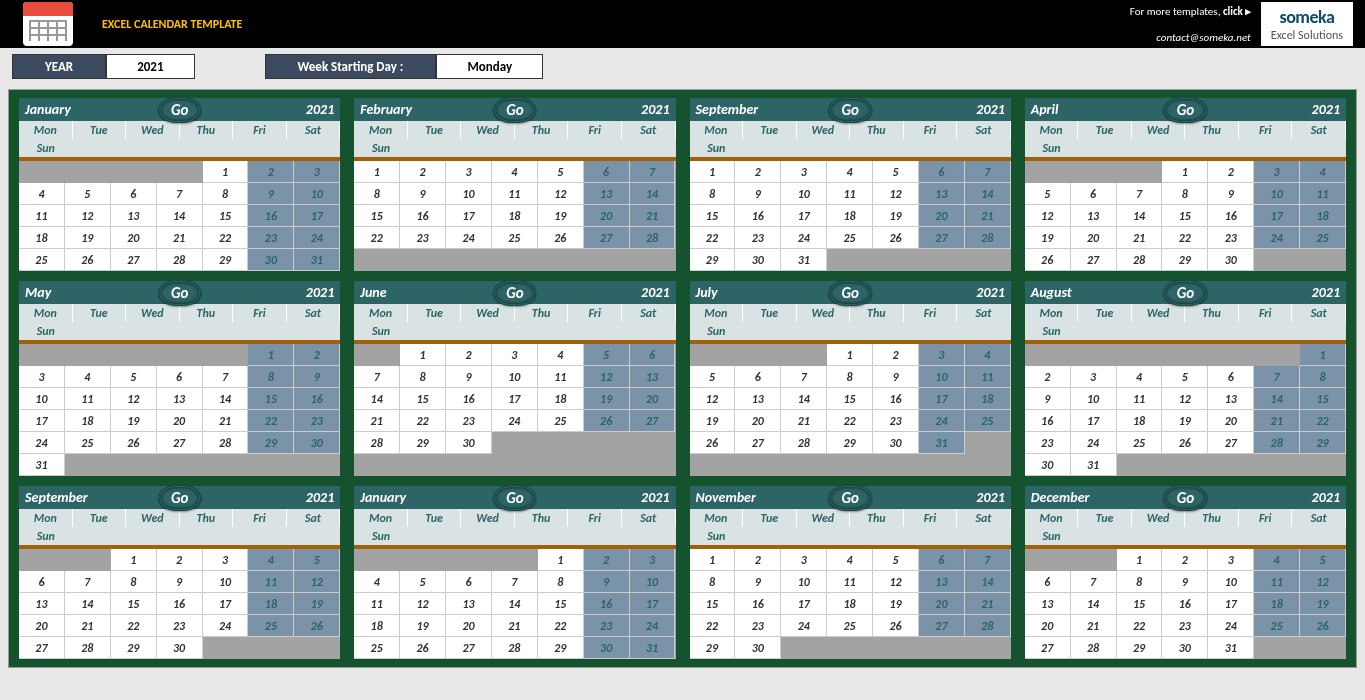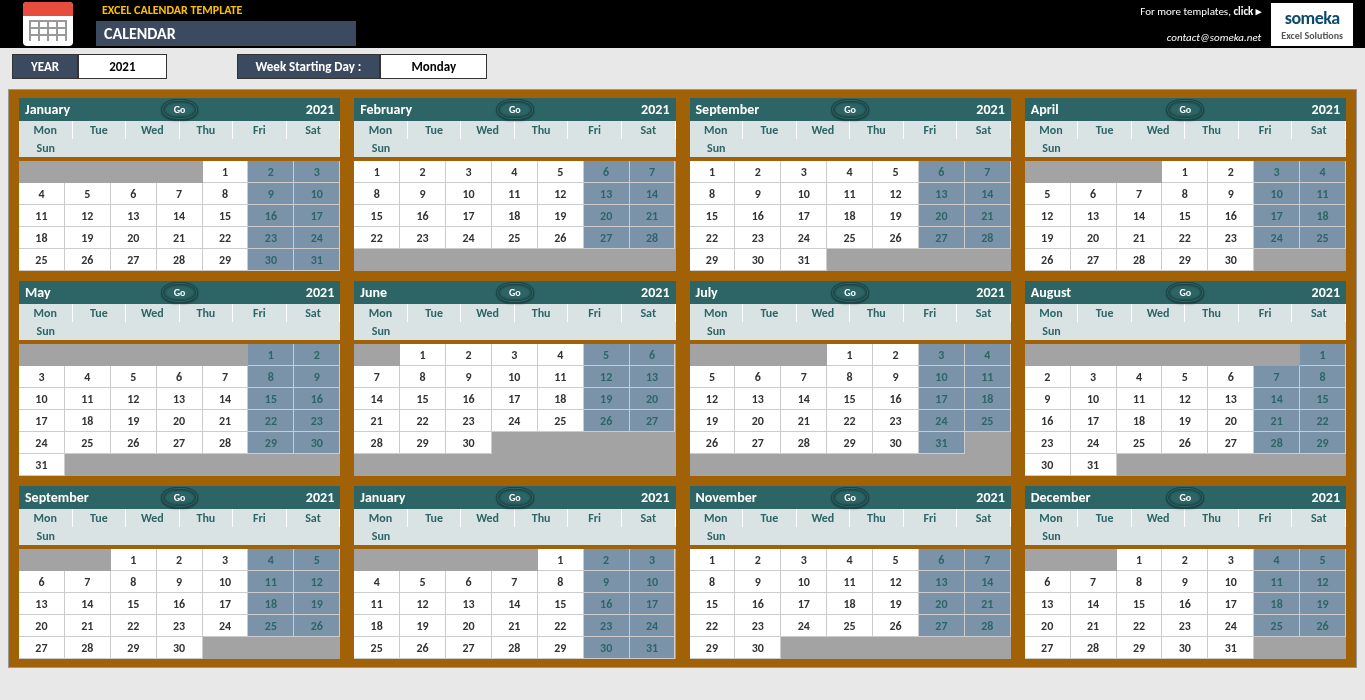--- a/index.html
+++ b/index.html
@@ -58,7 +58,6 @@
   </div>
   <div class="header-text">
     <div class="header-title">EXCEL CALENDAR TEMPLATE</div>
-    <div class="header-sub">CALENDAR</div>
   </div>
   <div class="header-right">
     <div>

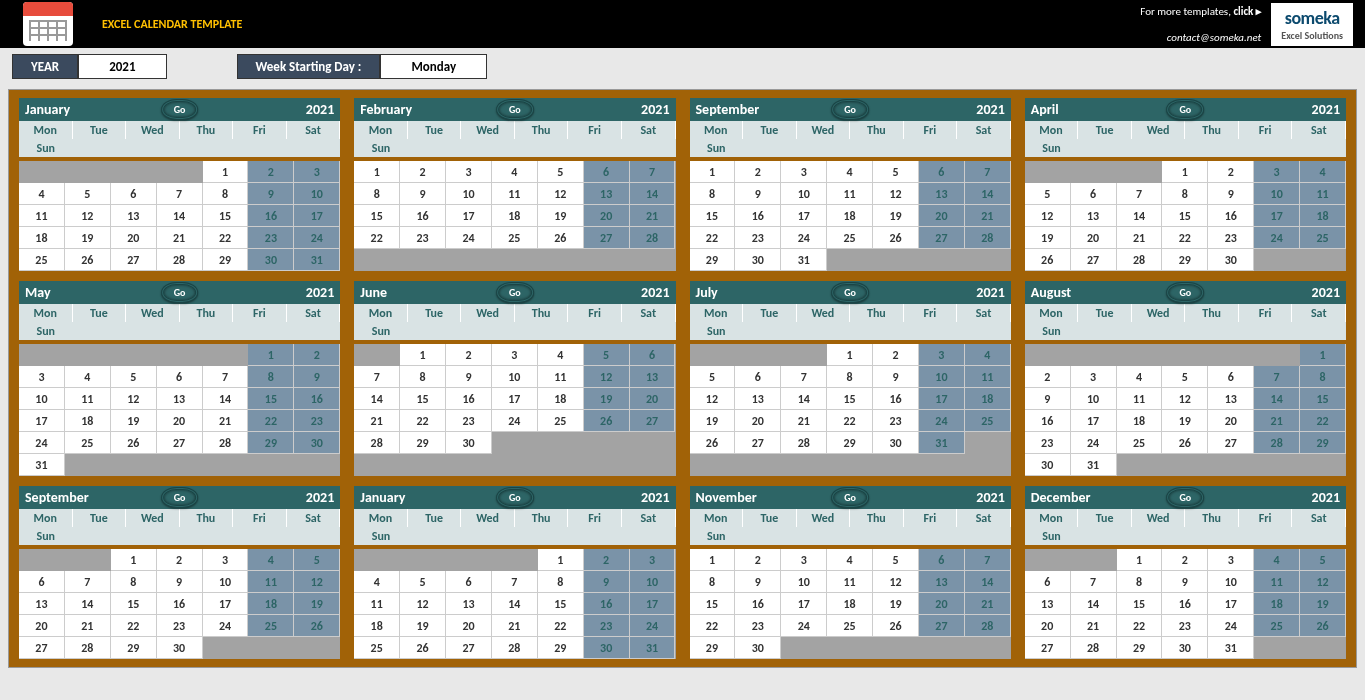--- a/index.html
+++ b/index.html
@@ -21,7 +21,7 @@
   .header-contact { color: #fff; font-style: italic; font-size: 11px; text-align: right; margin-top: 13px; }
   .someka { background: #fff; padding: 4px 10px; text-align: center; }
   .someka-main { font-weight: bold; font-size: 18px; letter-spacing: -0.5px; color: #0c4a6e; }
-  .someka-sub { font-size: 10px; color: #555; font-weight: bold; }
+  .someka-sub { font-size: 12px; color: #555; }
   
   .controls { background: #e8e8e8; padding: 6px 12px; display: flex; gap: 70px; align-items: center; }
   .ctrl-group { display: flex; align-items: center; }

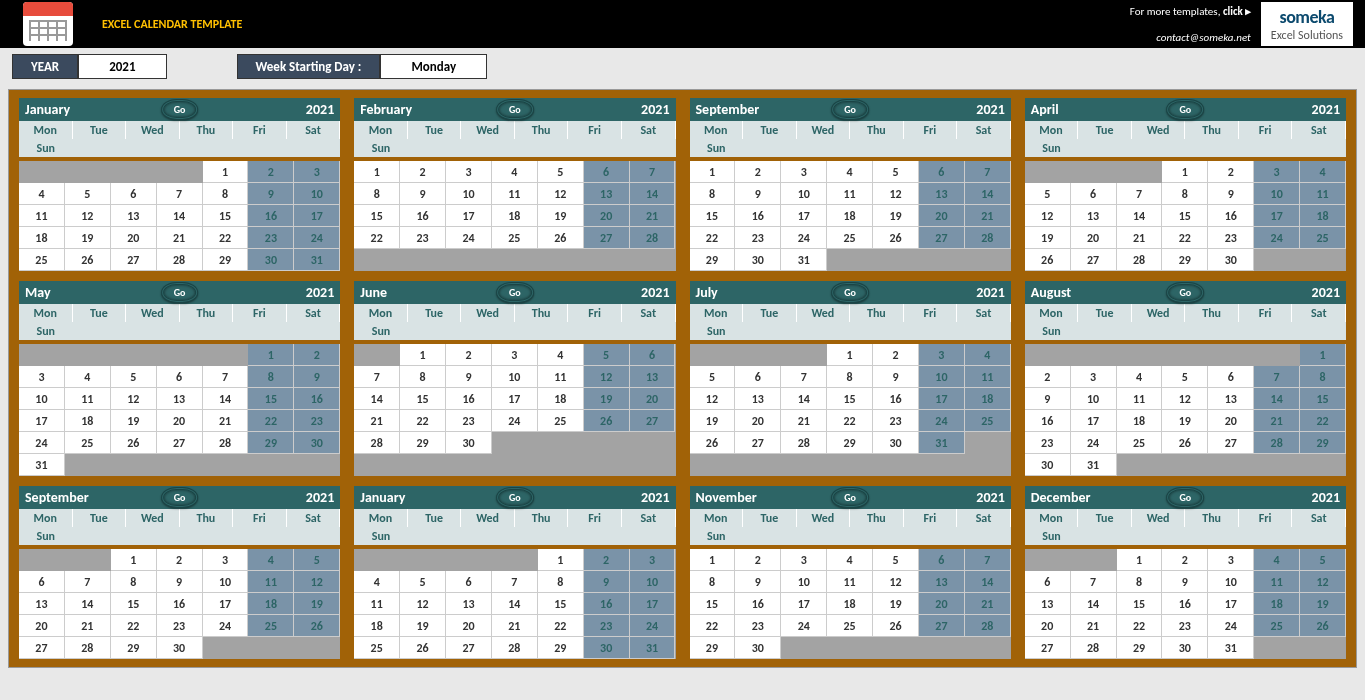--- a/index.html
+++ b/index.html
@@ -25,7 +25,7 @@
   
   .controls { background: #e8e8e8; padding: 6px 12px; display: flex; gap: 70px; align-items: center; }
   .ctrl-group { display: flex; align-items: center; }
-  .ctrl-label { background: #3b4a5e; color: #fff; font-weight: bold; font-size: 13px; padding: 4px 18px; border: 1px solid #333; }
+  .ctrl-label { background: #3b4a5e; color: #fff; font-weight: bold; font-size: 13px; padding: 4px 32px; border: 1px solid #333; }
   .ctrl-value { background: #fff; border: 1px solid #333; font-weight: bold; font-size: 13px; padding: 4px 30px; }
   
   .grid-wrap { background: #a16207; border: 1px solid #999; margin: 4px 8px; padding: 8px 10px; }

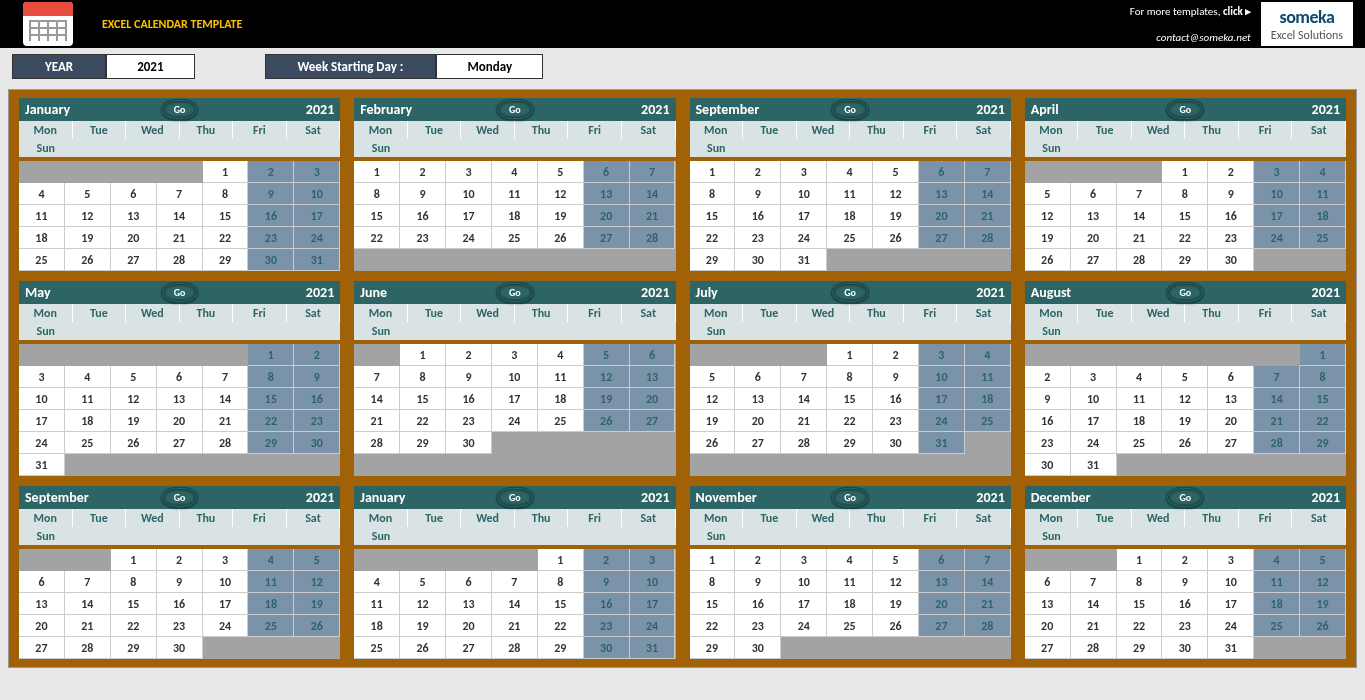--- a/index.html
+++ b/index.html
@@ -28,7 +28,7 @@
   .ctrl-label { background: #3b4a5e; color: #fff; font-weight: bold; font-size: 13px; padding: 4px 32px; border: 1px solid #333; }
   .ctrl-value { background: #fff; border: 1px solid #333; font-weight: bold; font-size: 13px; padding: 4px 30px; }
   
-  .grid-wrap { background: #a16207; border: 1px solid #999; margin: 4px 8px; padding: 8px 10px; }
+  .grid-wrap { background: #14532d; border: 1px solid #999; margin: 4px 8px; padding: 8px 10px; font-style: italic; }
   .grid { display: grid; grid-template-columns: repeat(4, 1fr); gap: 10px 14px; }
   
   .month { background: #a3a3a3; }

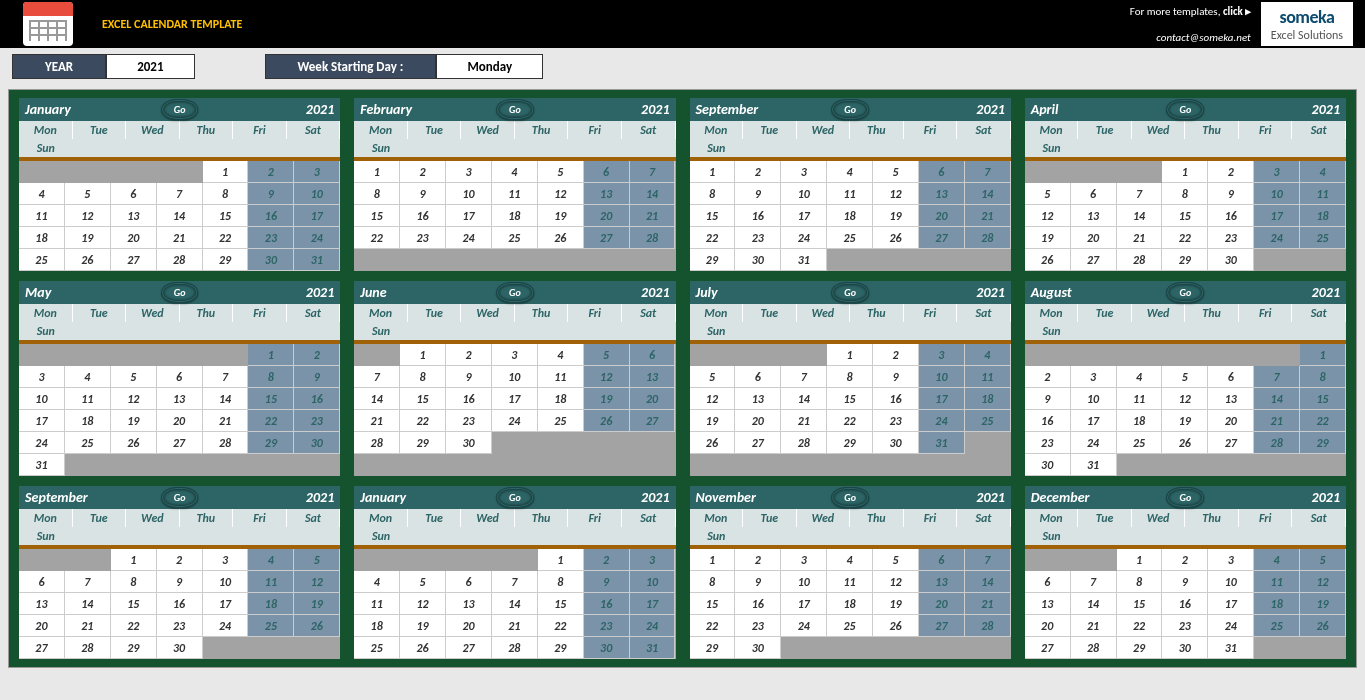--- a/index.html
+++ b/index.html
@@ -36,7 +36,7 @@
   .mh-name { }
   .mh-year { }
   .go-btn { position: absolute; left: 50%; transform: translateX(-50%); background: #2d6566; color: #fff;
-    border: 3px double #1a4445; border-radius: 50%/60%; padding: 1px 10px; font-size: 10px; font-weight: bold;
+    border: 3px double #1a4445; border-radius: 50%/60%; padding: 1px 10px; font-size: 15px; font-weight: bold;
     box-shadow: inset 0 0 3px rgba(0,0,0,0.5), 0 1px 2px rgba(0,0,0,0.4); cursor: pointer; }
   
   .dow { background: #d9e3e4; display: grid; grid-template-columns: repeat(6, 1fr); border-bottom: 4px solid #a16207; }

